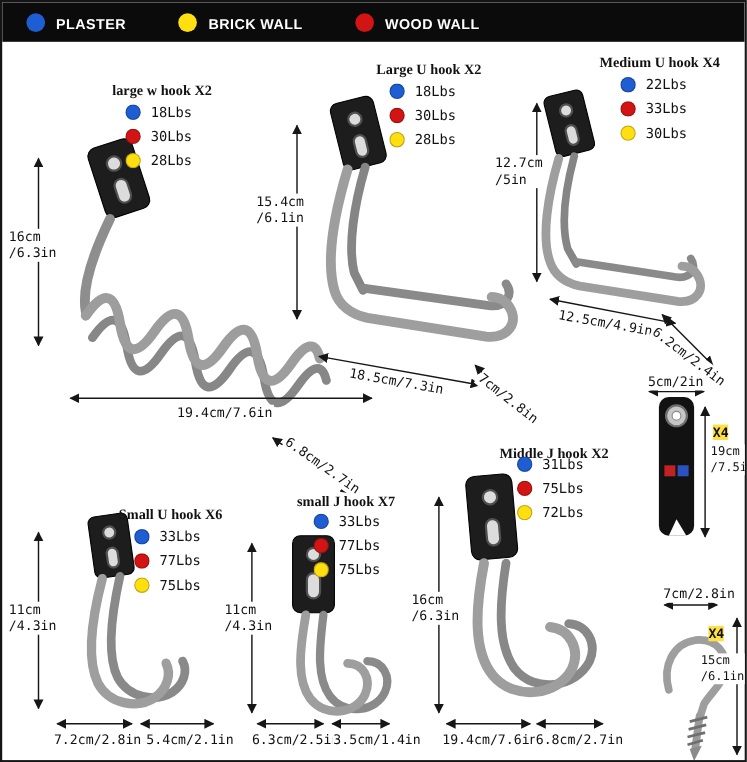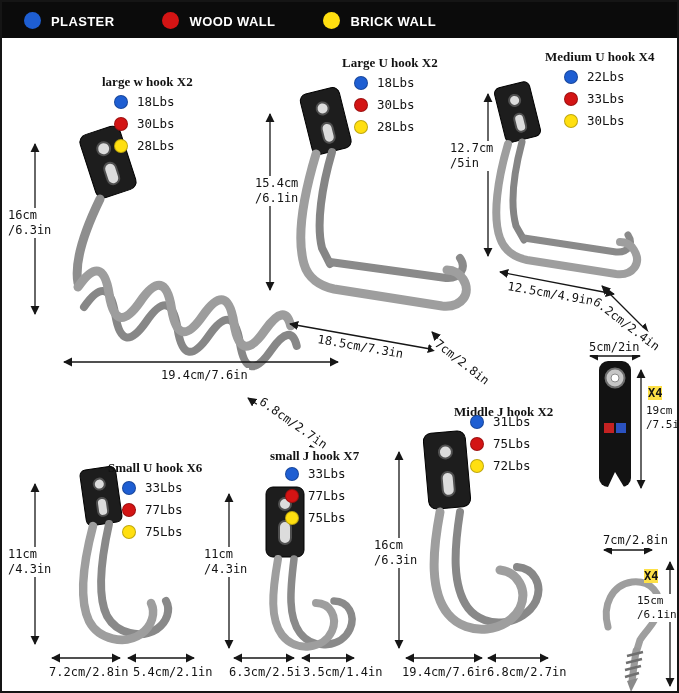--- a/index.html
+++ b/index.html
@@ -46,12 +46,12 @@
       <span class="legend-label">PLASTER</span>
     </div>
     <div class="legend-item">
+      <span class="legend-dot" style="background-color: rgb(255, 223, 16);"></span>
+      <span class="legend-label">BRICK WALL</span>
+    </div>
+    <div class="legend-item">
       <span class="legend-dot" style="background-color: rgb(211, 20, 20);"></span>
       <span class="legend-label">WOOD WALL</span>
-    </div>
-    <div class="legend-item">
-      <span class="legend-dot" style="background-color: rgb(255, 223, 16);"></span>
-      <span class="legend-label">BRICK WALL</span>
     </div>
   </div>
 

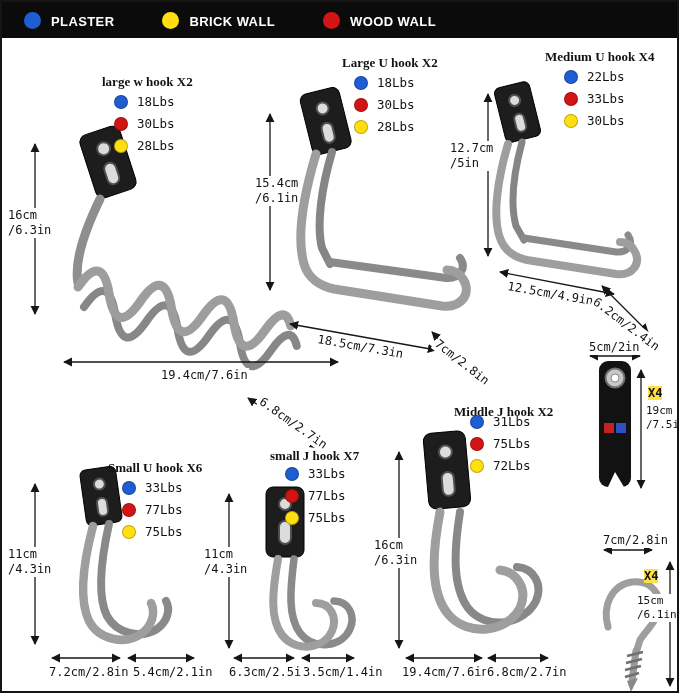--- a/index.html
+++ b/index.html
@@ -267,7 +267,7 @@
   <div class="dim" style="left:158px;top:366px">19.4cm/7.6in</div>
   <div class="dim rot" style="left:262px;top:392px;transform:rotate(35deg)">6.8cm/2.7in</div>
 
-  <div class="dim" style="left:252px;top:174px">15.4cm
+  <div class="dim" style="left:230px;top:174px">15.4cm
 /6.1in</div>
   <div class="dim rot" style="left:316px;top:330px;transform:rotate(10deg)">18.5cm/7.3in</div>
   <div class="dim rot" style="left:438px;top:334px;transform:rotate(38deg)">7cm/2.8in</div>

